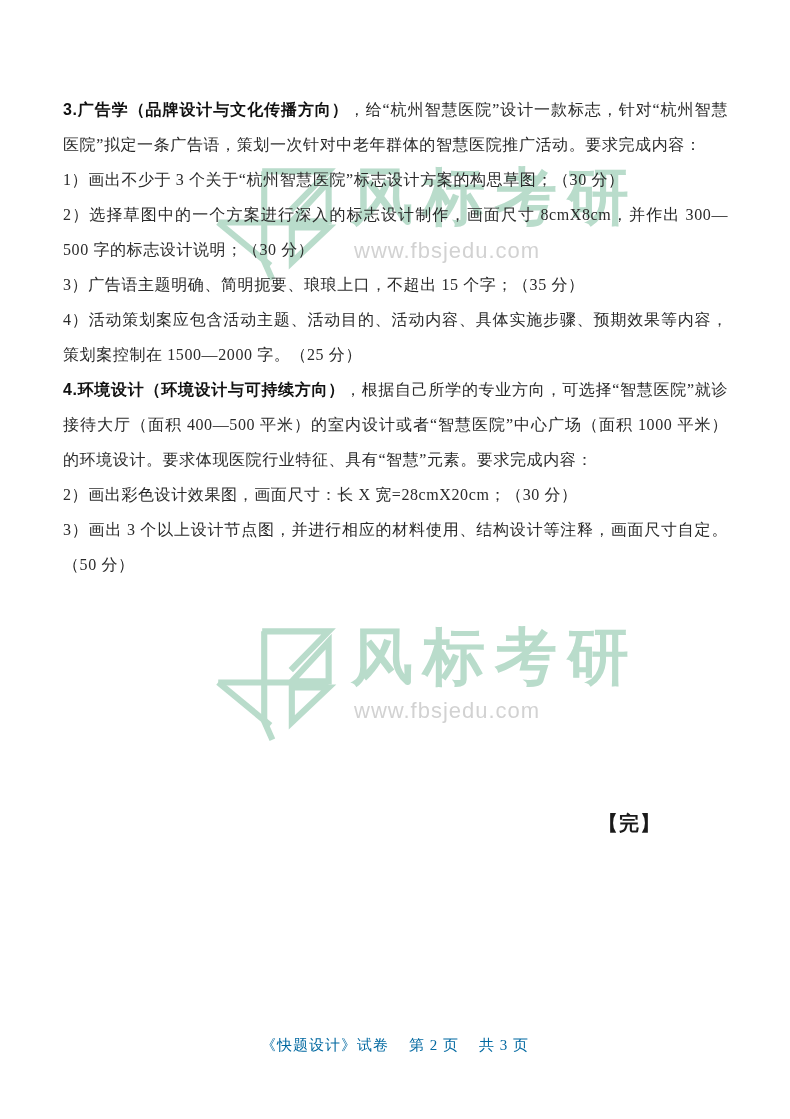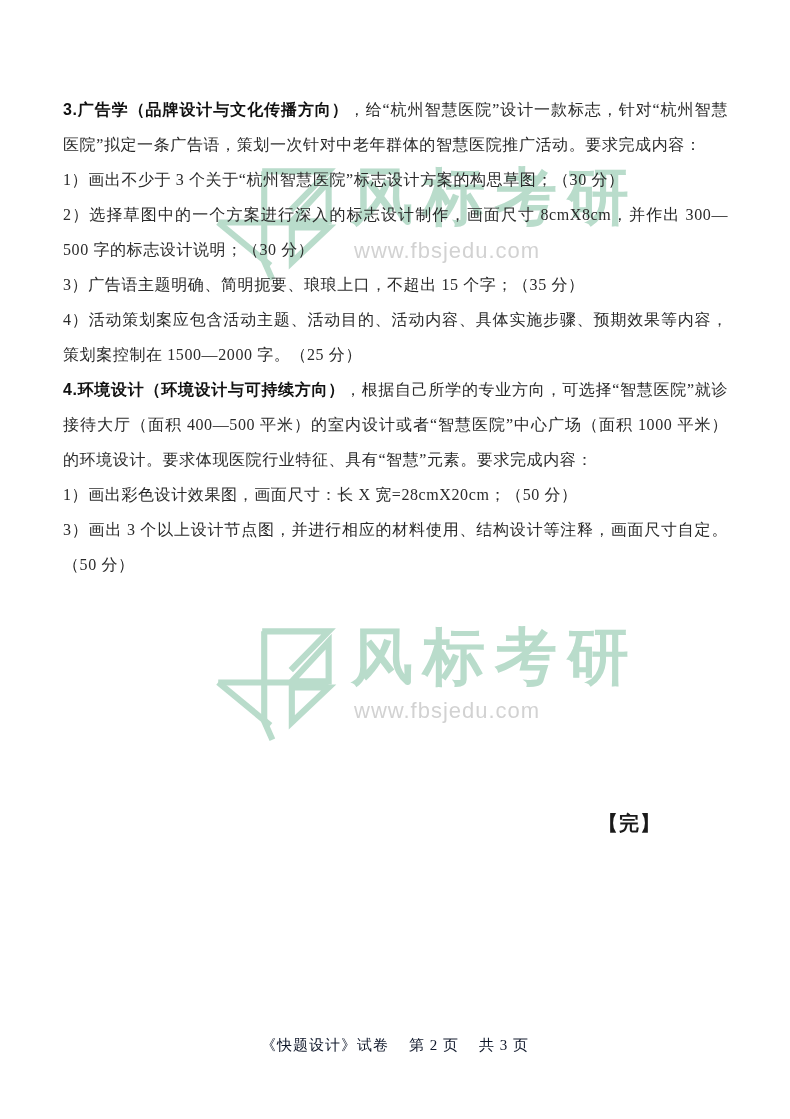--- a/index.html
+++ b/index.html
@@ -105,7 +105,7 @@
     <p class="para">4）活动策划案应包含活动主题、活动目的、活动内容、具体实施步骤、预期效果等内容，策划案控制在 1500—2000 字。（25 分）</p>
 
     <p class="para section-gap"><span class="sec-heading">4.环境设计（环境设计与可持续方向）</span><span>，根据自己所学的专业方向，可选择“智慧医院”就诊接待大厅（面积 400—500 平米）的室内设计或者“智慧医院”中心广场（面积 1000 平米）的环境设计。要求体现医院行业特征、具有“智慧”元素。要求完成内容：</span></p>
-    <p class="para">1）画出彩色设计效果图，画面尺寸：长 X 宽=28cmX20cm；（50 分）</p>
+    <p class="para">2）画出彩色设计效果图，画面尺寸：长 X 宽=28cmX20cm；（30 分）</p>
     <p class="para">3）画出 3 个以上设计节点图，并进行相应的材料使用、结构设计等注释，画面尺寸自定。（50 分）</p>
 
   </div>

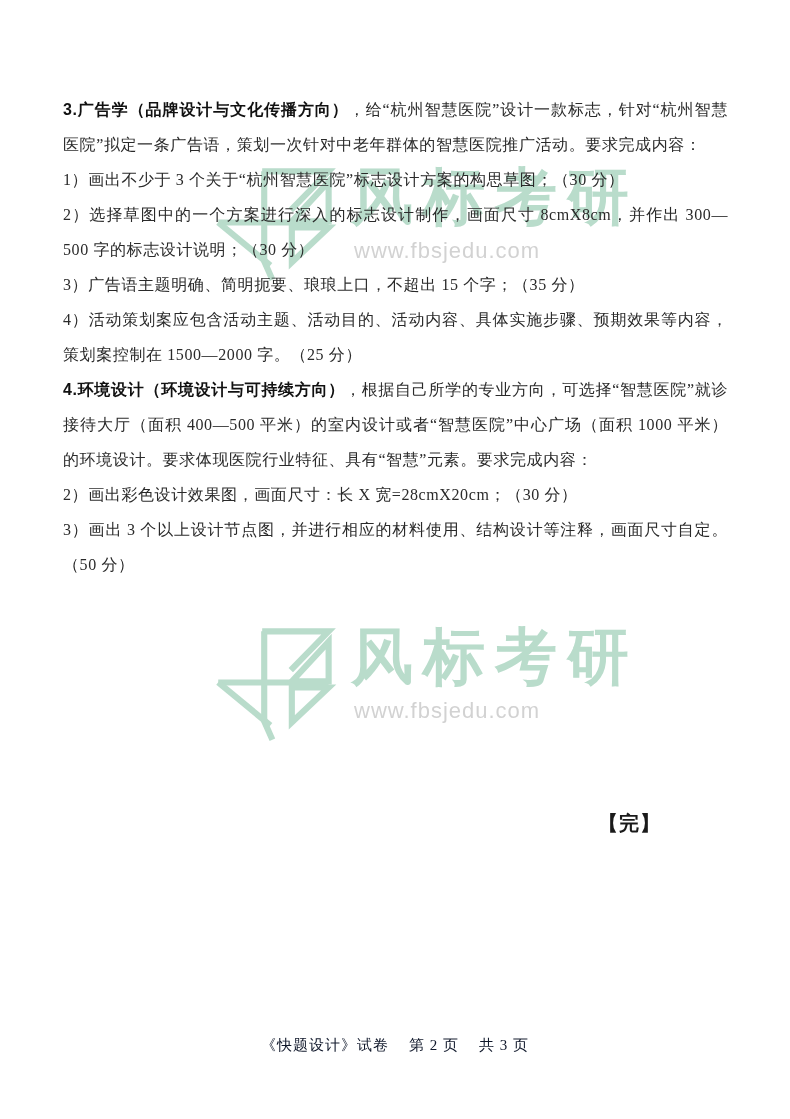--- a/index.html
+++ b/index.html
@@ -58,7 +58,7 @@
   .footer{
     position:absolute;left:0;right:0;top:1036px;z-index:2;
     display:flex;justify-content:center;align-items:baseline;gap:20px;
-    font-size:15px;color:#0f172a;letter-spacing:1px;
+    font-size:15px;color:#0369a1;letter-spacing:1px;
   }
 </style>
 </head>

